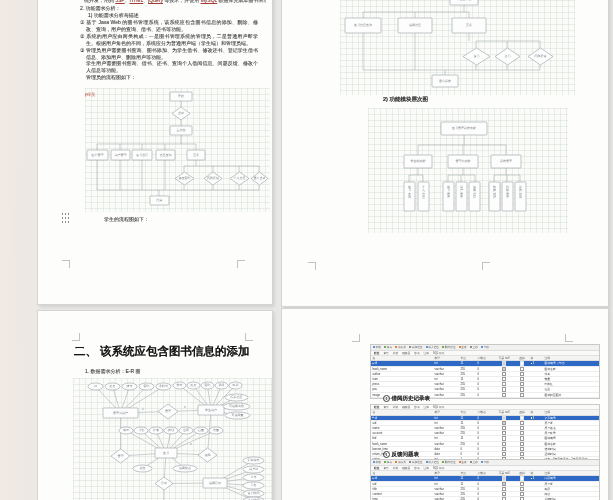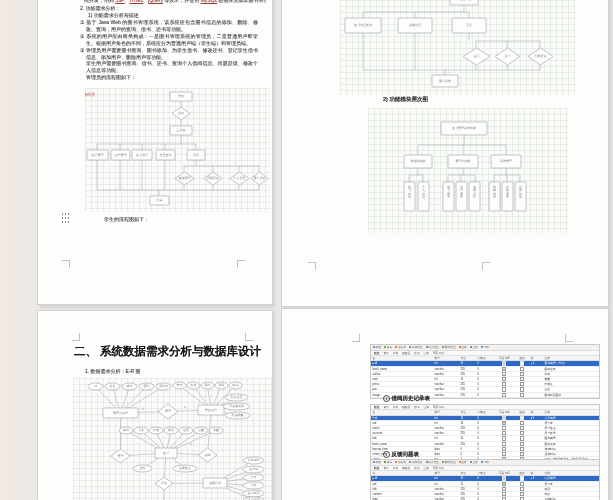--- a/index.html
+++ b/index.html
@@ -249,7 +249,7 @@
       </svg>
     </div>
 
-  <div class="abs h2title" style="left:74px;top:344px;width:196px;">二、 系统数据需求分析与数据库设计</div>
+  <div class="abs h2title" style="left:74px;top:344px;width:196px;">二、 该系统应包含图书信息的添加</div>
   <div class="abs tiny" style="left:85px;top:368px;">1. 数据需求分析：E-R 图</div>
   <div class="grid" style="left:73px;top:378px;width:199px;height:122px;">
       <svg width="199" height="122" viewBox="0 0 199 122">

